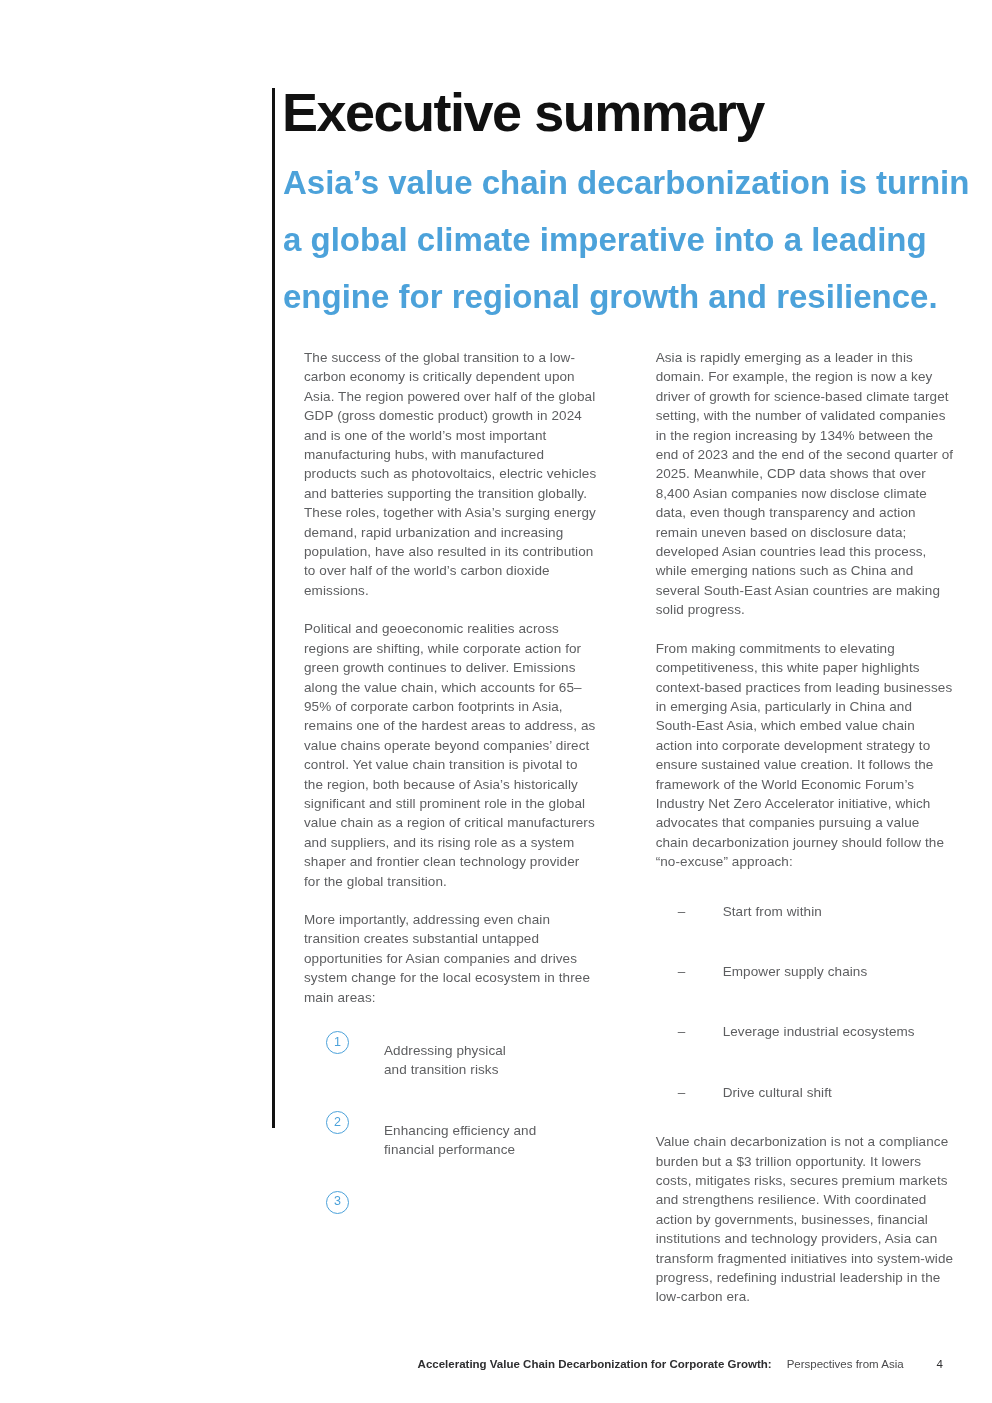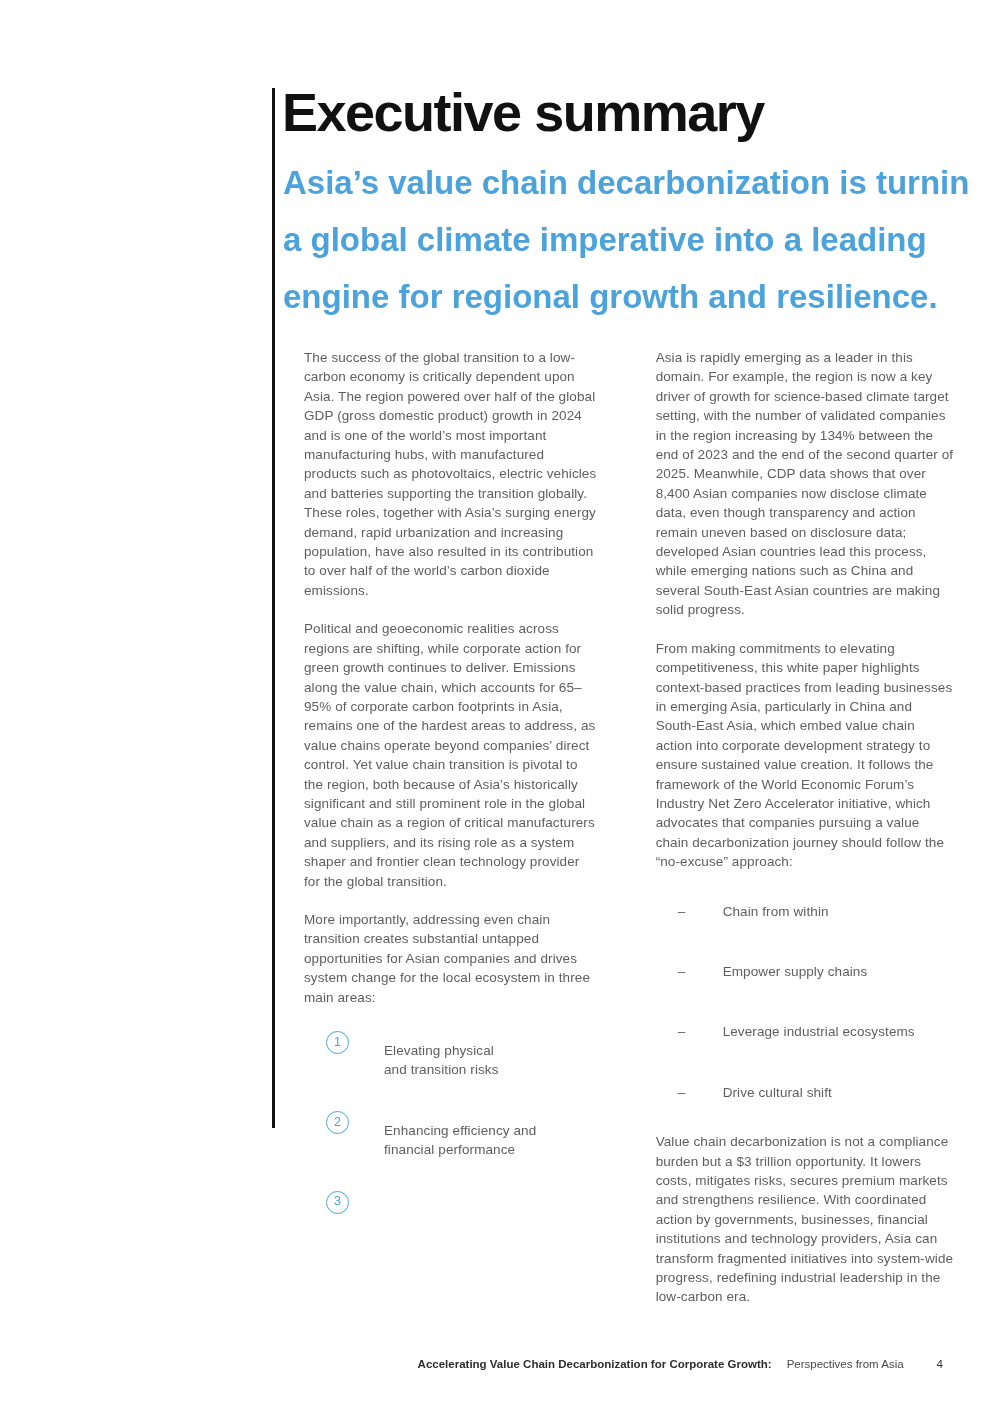--- a/index.html
+++ b/index.html
@@ -142,7 +142,7 @@
       <div class="dash-list">
         <div class="dash-item">
           <span class="dash-marker">–</span>
-          <span>Chain from within</span>
+          <span>Start from within</span>
         </div>
         <div class="dash-item">
           <span class="dash-marker">–</span>

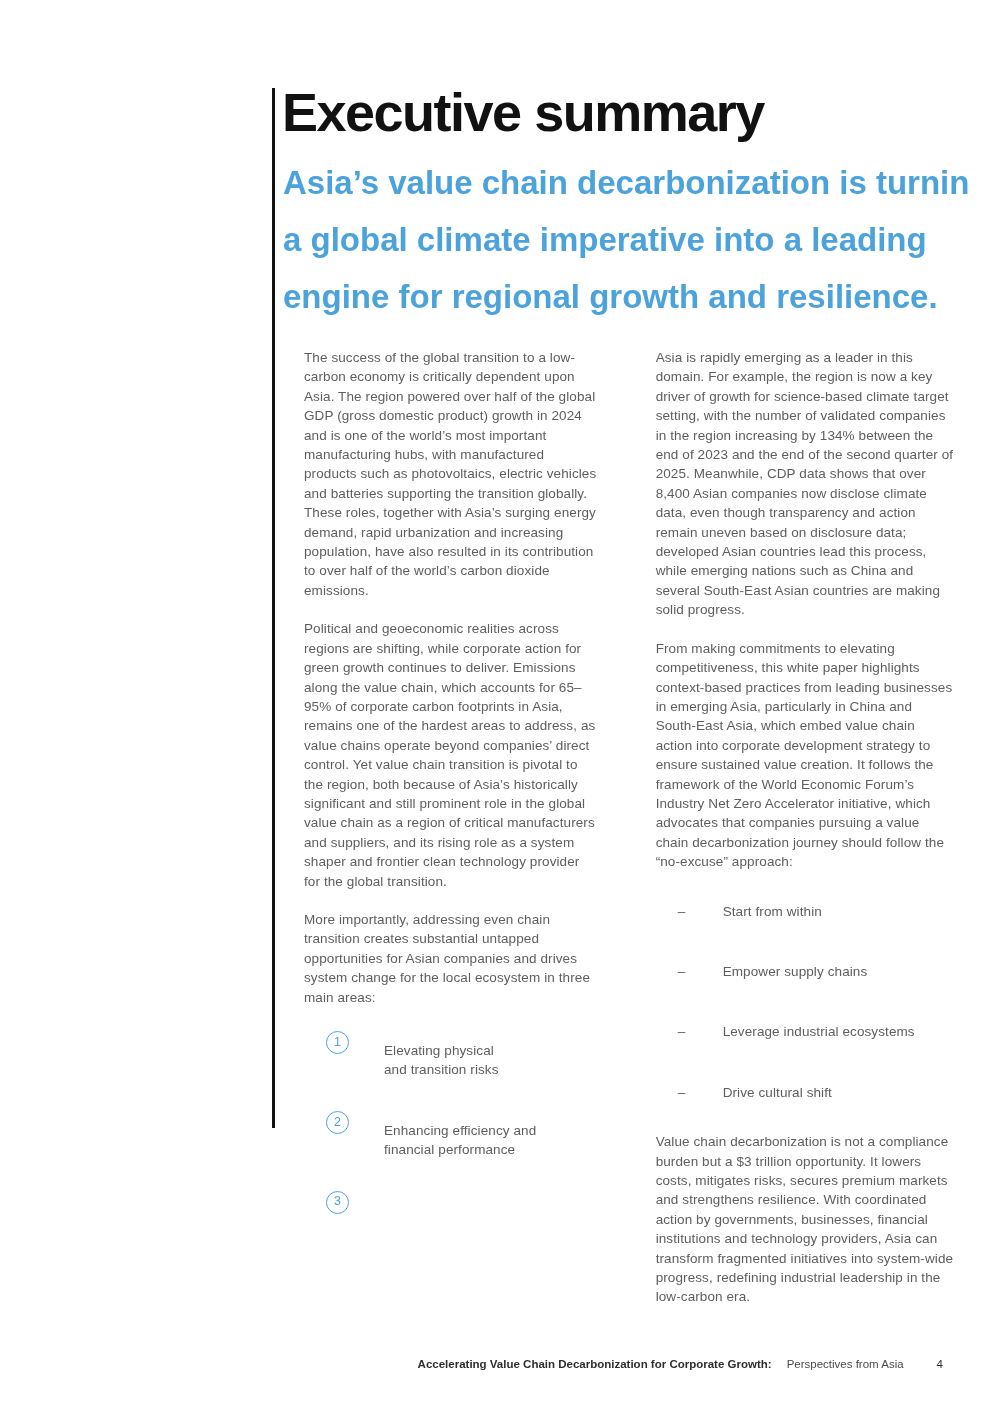--- a/index.html
+++ b/index.html
@@ -121,7 +121,7 @@
       <div class="num-list">
         <div class="num-item">
           <span class="num-badge">1</span>
-          <span class="num-text">Elevating physical
+          <span class="num-text">Addressing physical
 and transition risks</span>
         </div>
         <div class="num-item">

